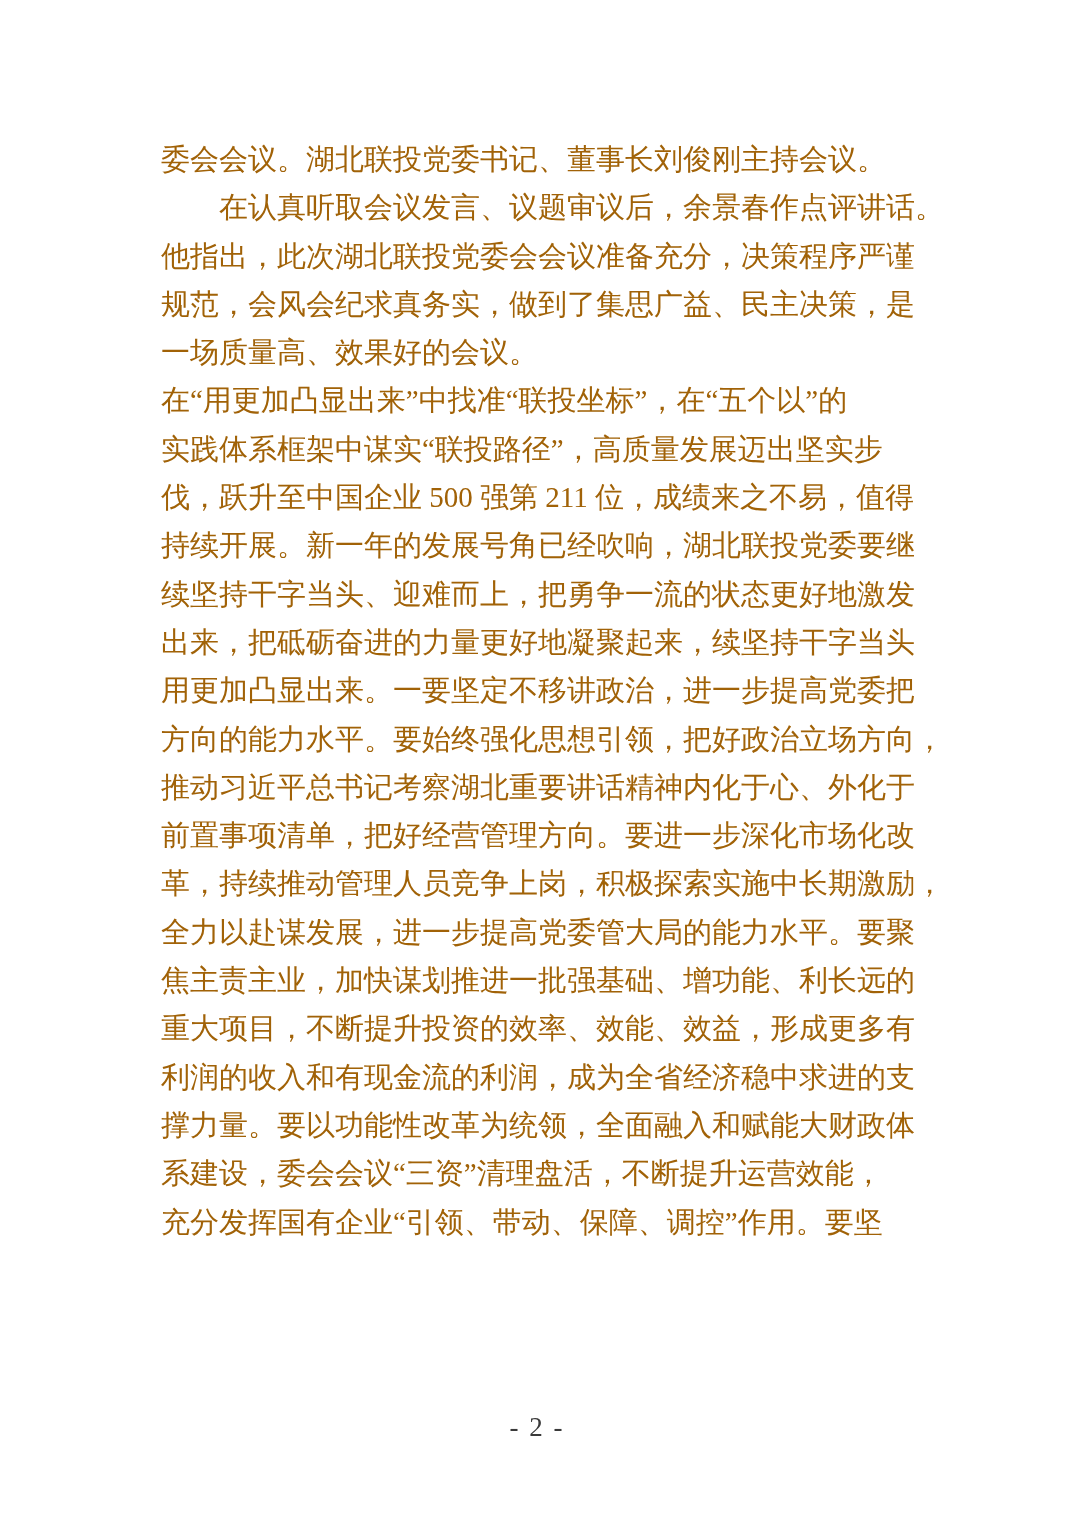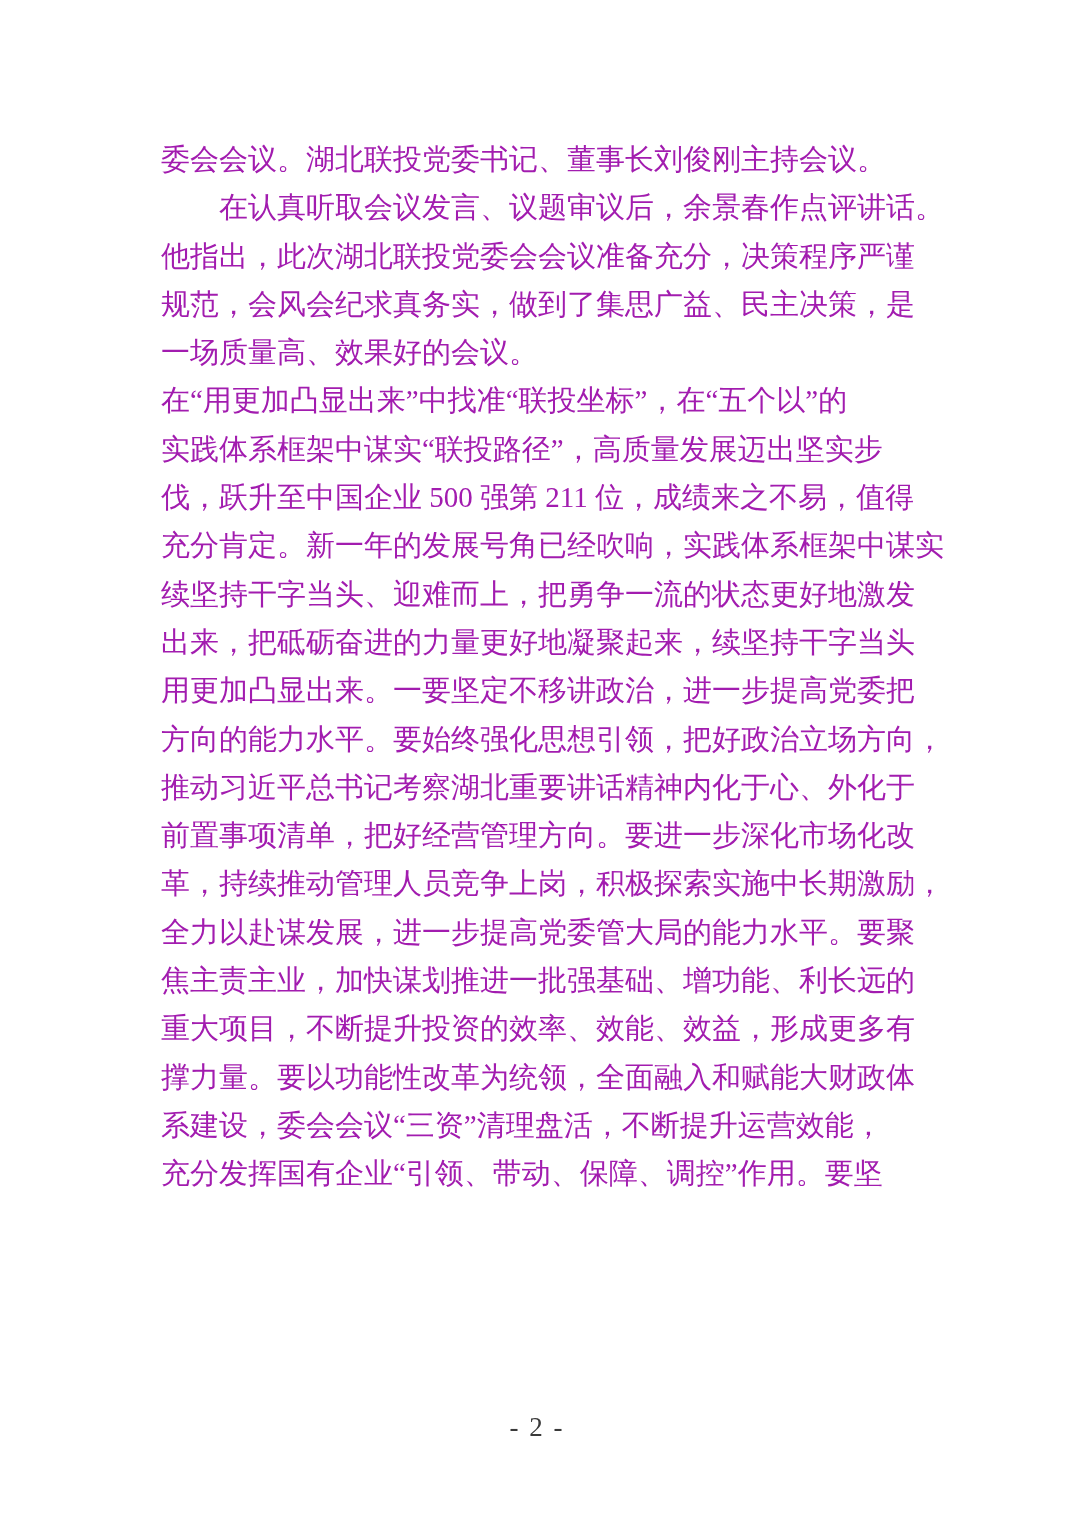--- a/index.html
+++ b/index.html
@@ -29,7 +29,7 @@
     white-space: nowrap;
     letter-spacing: 0px;
     font-weight: 400;
-    color: #a21caf;
+    color: #a16207;
   }
   .line.indent {
     padding-left: 58px;

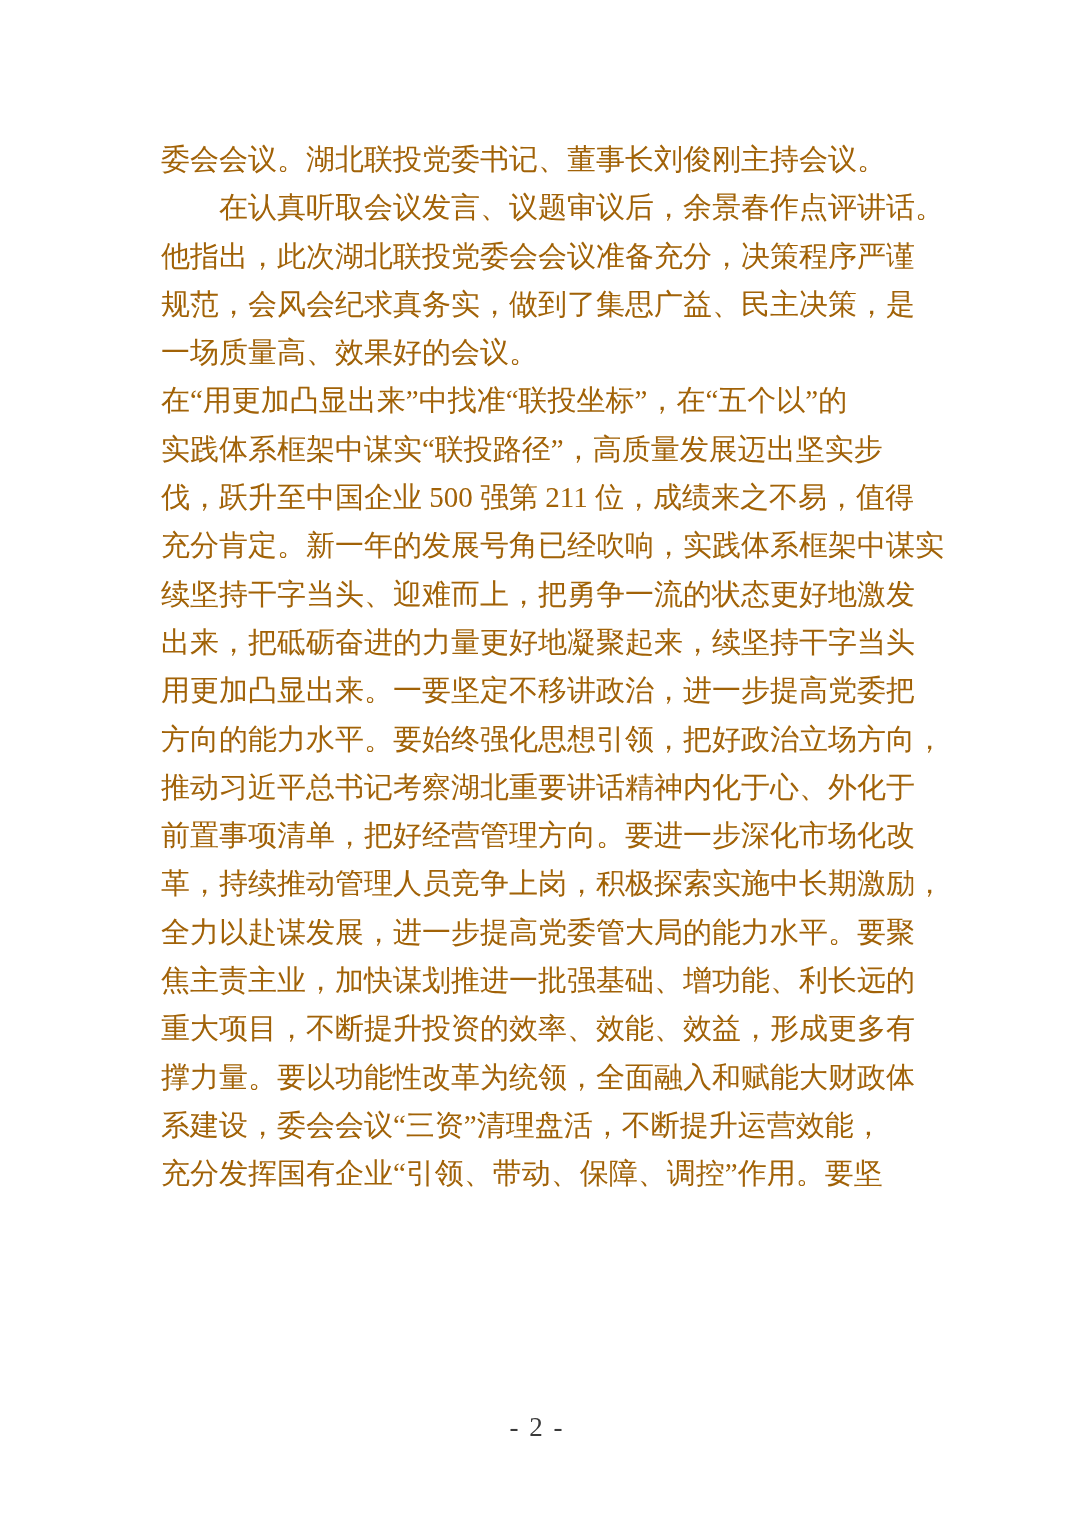--- a/index.html
+++ b/index.html
@@ -60,7 +60,7 @@
       <div class="line">在“用更加凸显出来”中找准“联投坐标”，在“五个以”的</div>
       <div class="line">实践体系框架中谋实“联投路径”，高质量发展迈出坚实步</div>
       <div class="line">伐，跃升至中国企业 500 强第 211 位，成绩来之不易，值得</div>
-      <div class="line">充分肯定。新一年的发展号角已经吹响，实践体系框架中谋实</div>
+      <div class="line">持续开展。新一年的发展号角已经吹响，湖北联投党委要继</div>
       <div class="line">续坚持干字当头、迎难而上，把勇争一流的状态更好地激发</div>
       <div class="line">出来，把砥砺奋进的力量更好地凝聚起来，续坚持干字当头</div>
       <div class="line">用更加凸显出来。一要坚定不移讲政治，进一步提高党委把</div>

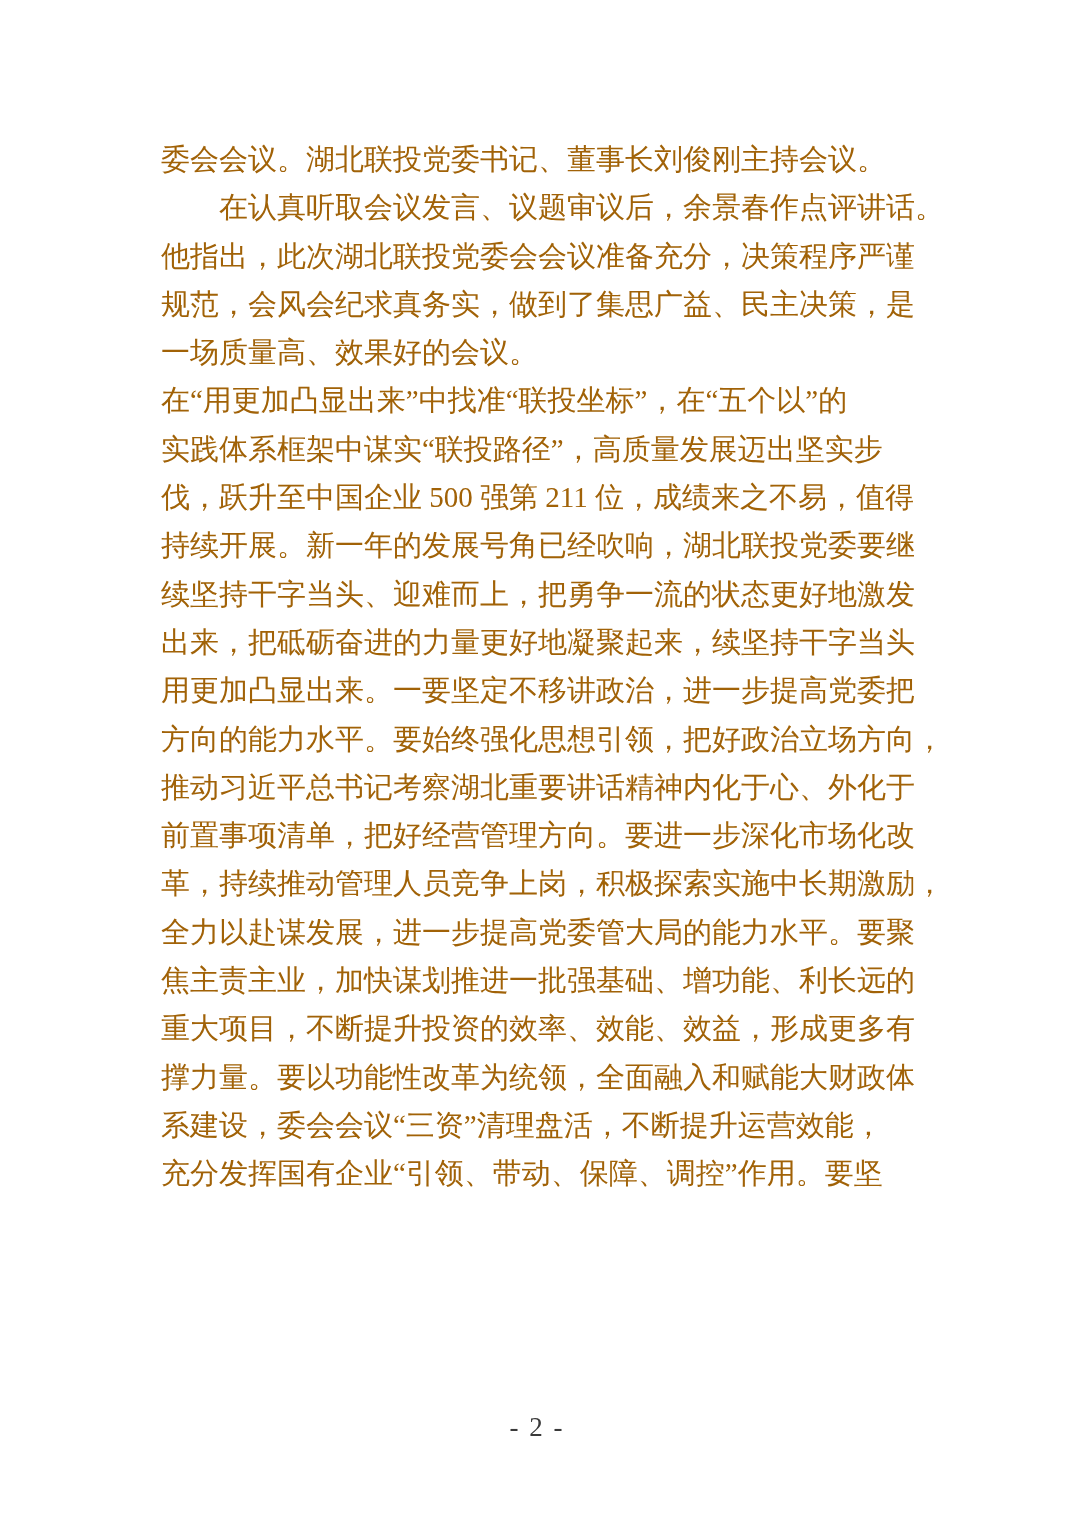--- a/index.html
+++ b/index.html
@@ -71,6 +71,7 @@
       <div class="line">全力以赴谋发展，进一步提高党委管大局的能力水平。要聚</div>
       <div class="line">焦主责主业，加快谋划推进一批强基础、增功能、利长远的</div>
       <div class="line">重大项目，不断提升投资的效率、效能、效益，形成更多有</div>
+      <div class="line">利润的收入和有现金流的利润，成为全省经济稳中求进的支</div>
       <div class="line">撑力量。要以功能性改革为统领，全面融入和赋能大财政体</div>
       <div class="line">系建设，委会会议“三资”清理盘活，不断提升运营效能，</div>
       <div class="line">充分发挥国有企业“引领、带动、保障、调控”作用。要坚</div>

